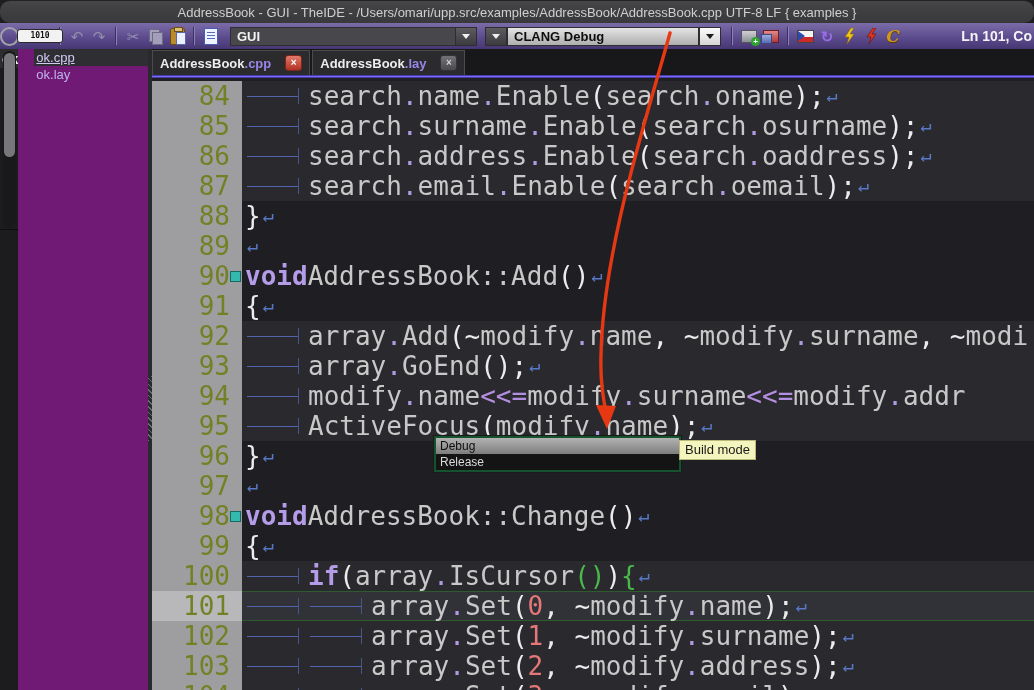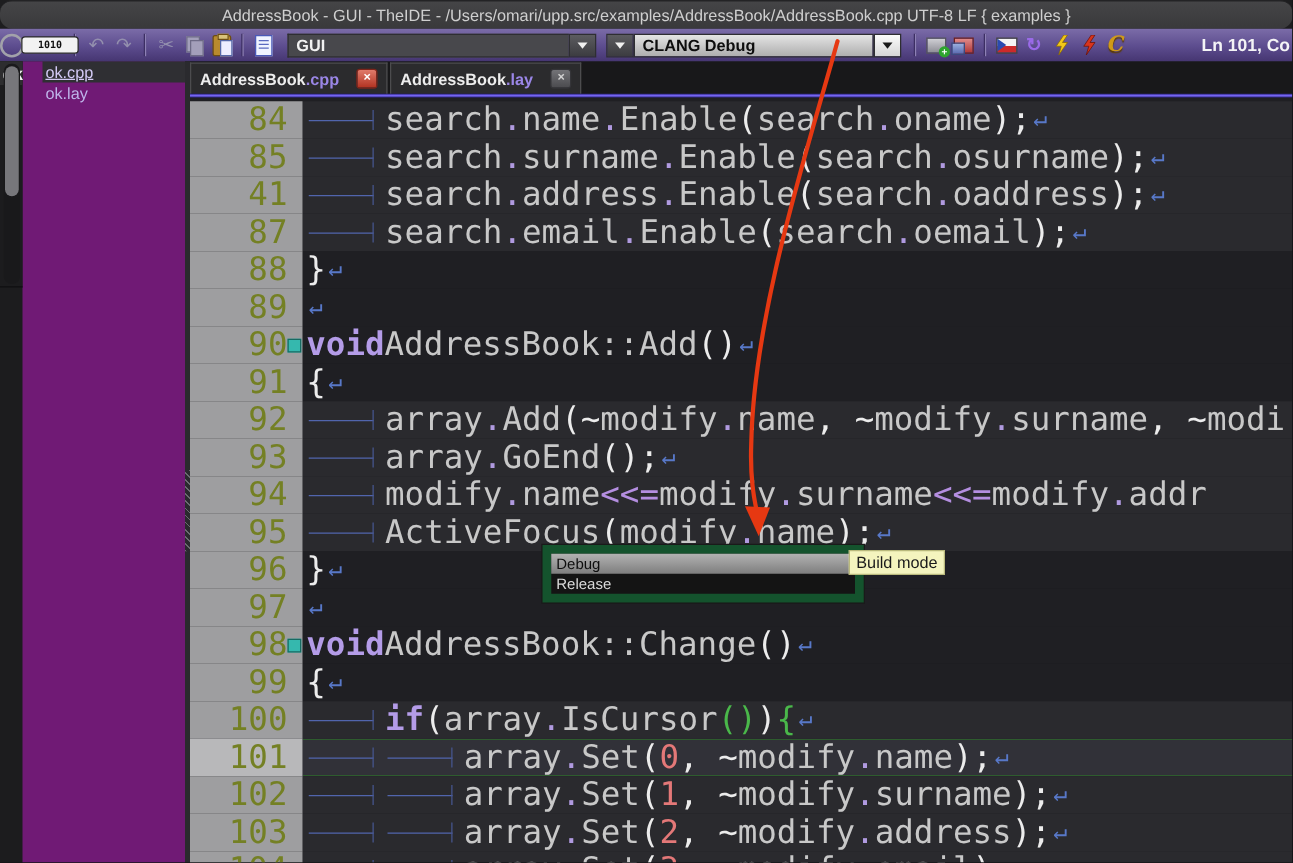--- a/index.html
+++ b/index.html
@@ -275,7 +275,7 @@
               </div>
             </div>
             <div class="code-row band-b">
-              <div class="gutter"><span class="lnum">41</span></div>
+              <div class="gutter"><span class="lnum">86</span></div>
               <div class="code-content">
                 <div class="tab-cell"></div>
                 <span class="tk-t">search</span>

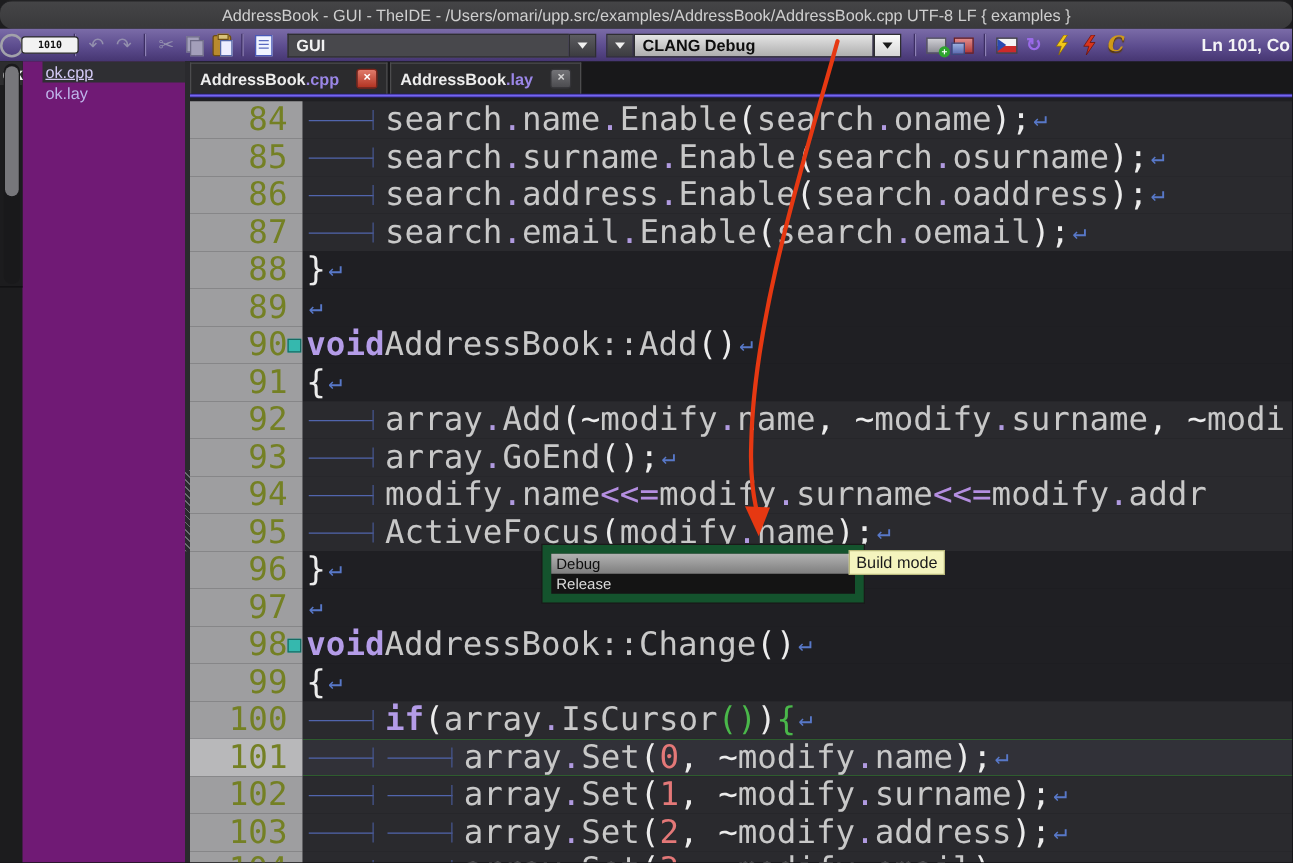--- a/index.html
+++ b/index.html
@@ -101,7 +101,7 @@
 
   
   .build-popup{position:absolute;left:434px;top:436px;width:243px;background:#141414;
-    border:7px solid #14532d;box-shadow:0 0 0 1px #1a1a1a;z-index:30;font-size:12px;}
+    border:2px solid #14532d;box-shadow:0 0 0 1px #1a1a1a;z-index:30;font-size:12px;}
   .popup-item{height:16px;line-height:16px;padding-left:4px;color:#dadada;}
   .popup-item.sel{background:linear-gradient(#b2b2b2,#7e7e7e);color:#0e0e0e;}
   .tooltip{position:absolute;left:679px;top:440px;background:#f4f4be;border:1px solid #b9b97c;

